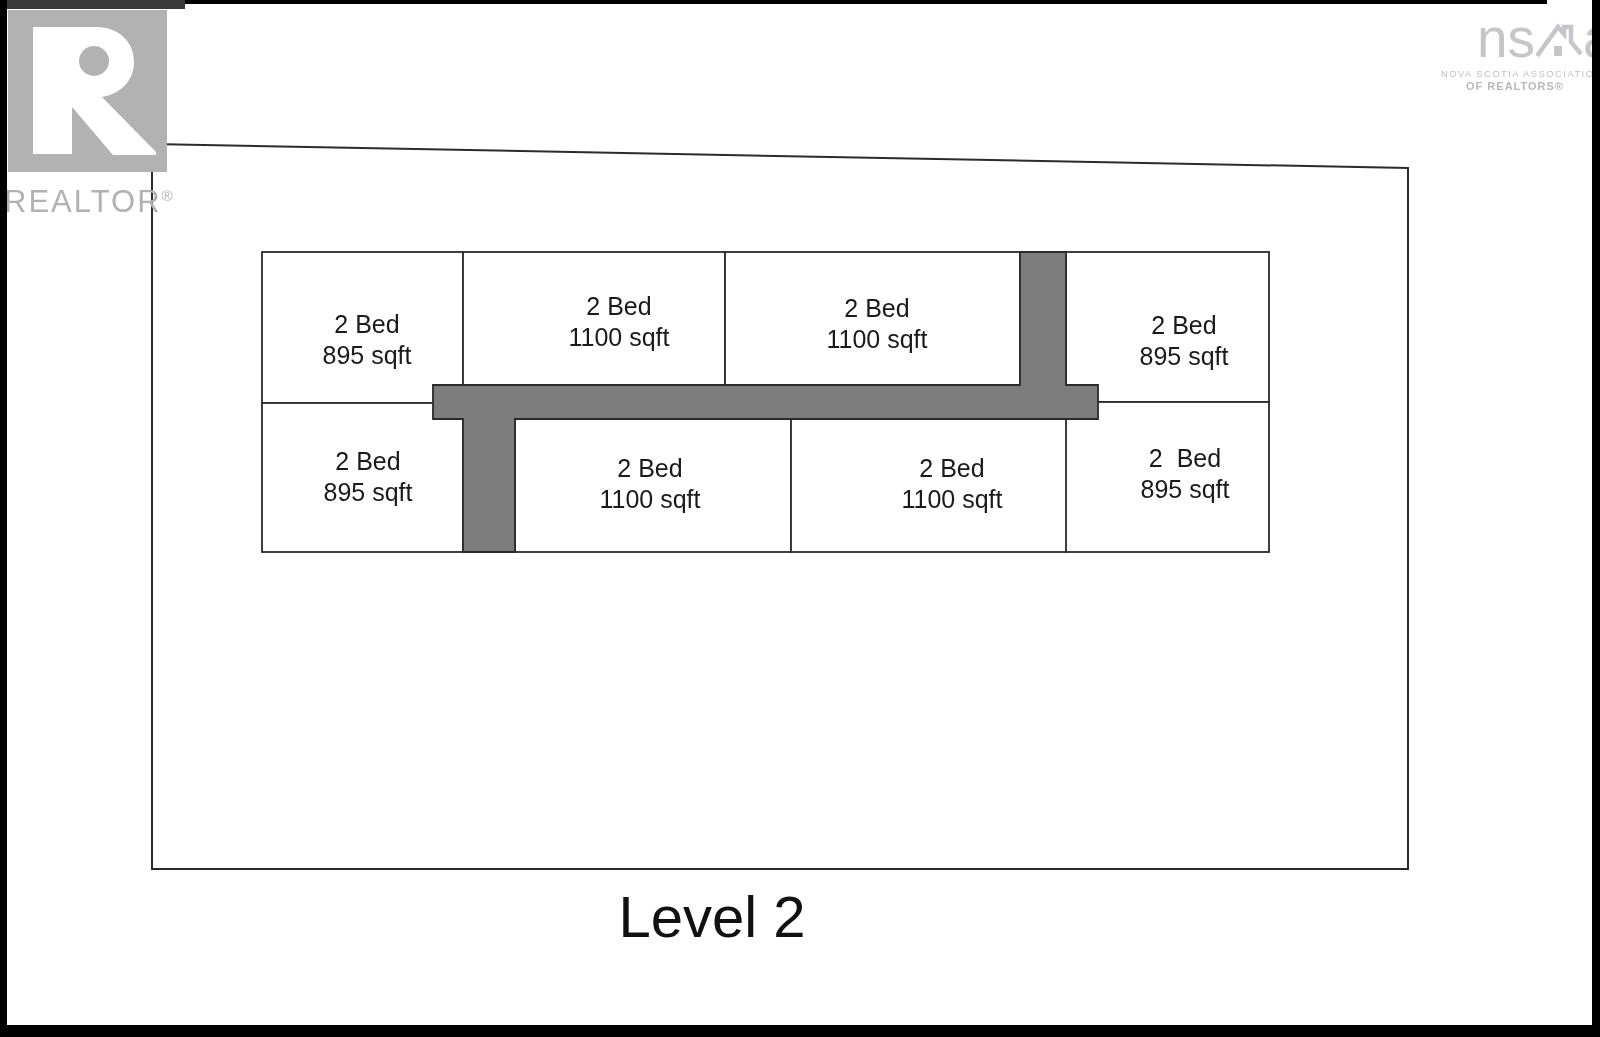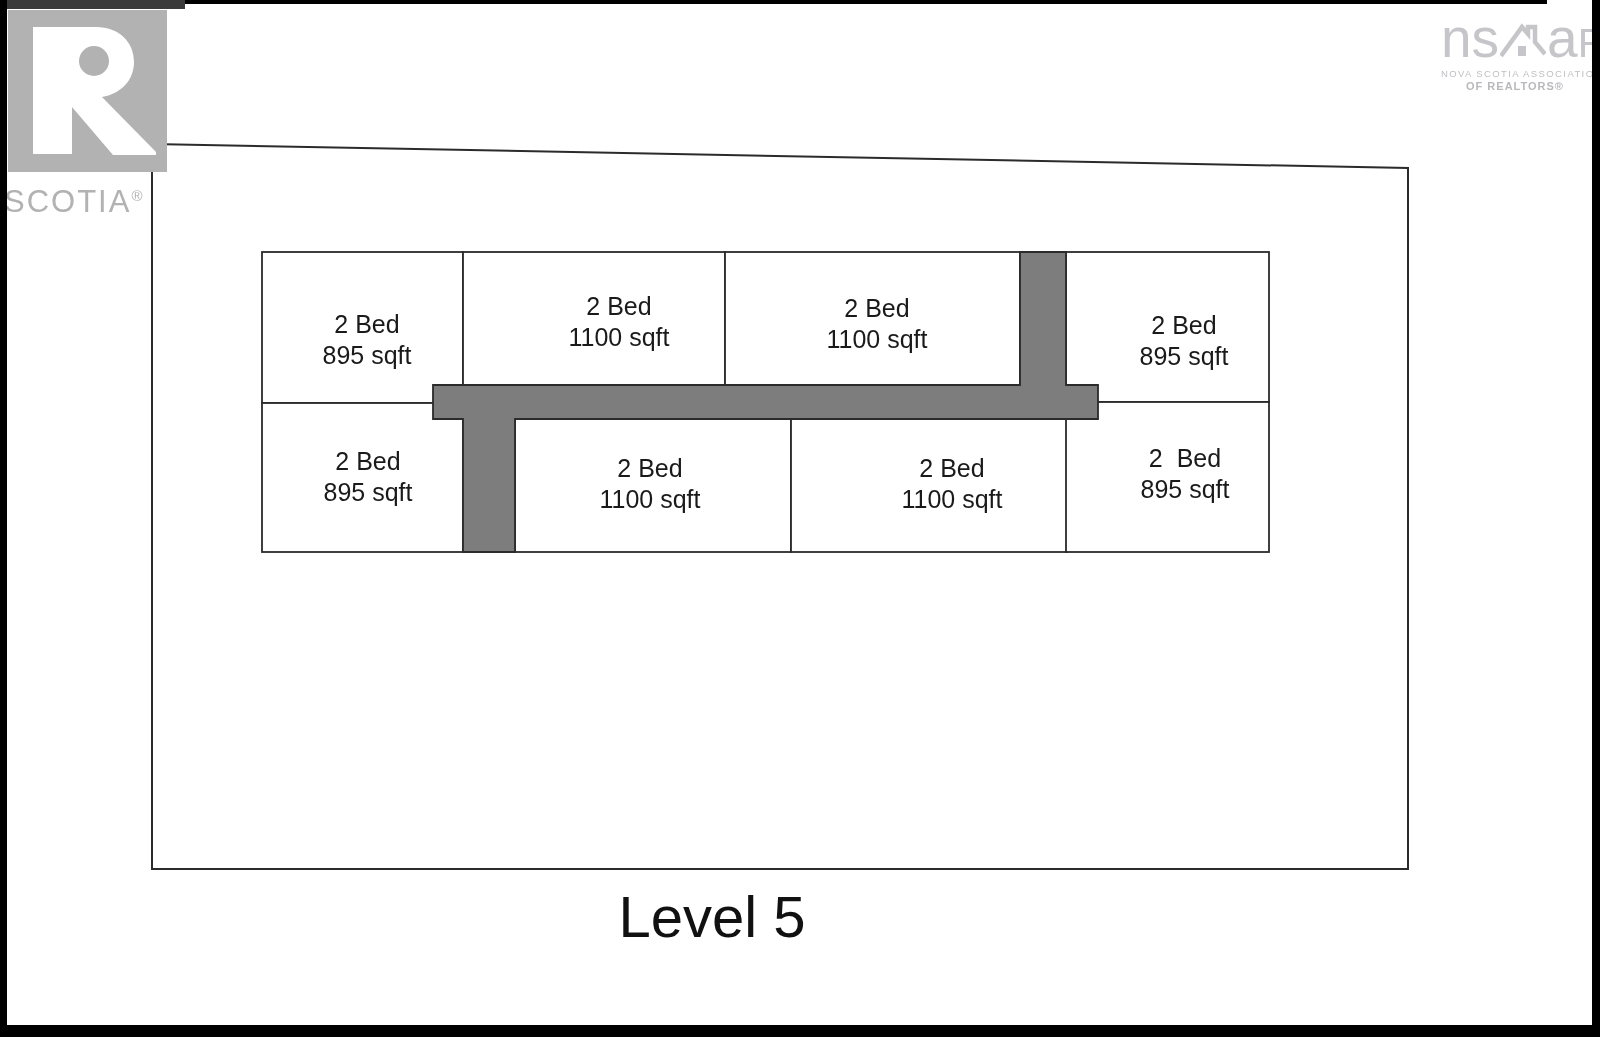--- a/index.html
+++ b/index.html
@@ -42,7 +42,7 @@
 
   
   .nsar{position:absolute;left:1441px;top:18px;width:148px;color:#c6c6ca;}
-  .nsar-row{display:flex;align-items:baseline;justify-content:flex-start;}
+  .nsar-row{display:flex;align-items:baseline;justify-content:flex-start;margin-left:36px;}
   .nsar-big{font-size:55px;line-height:40px;letter-spacing:0px;}
   .nsar-r{font-size:41px;line-height:40px;}
   .nsar-house{position:relative;top:1px;margin:0 1px;}

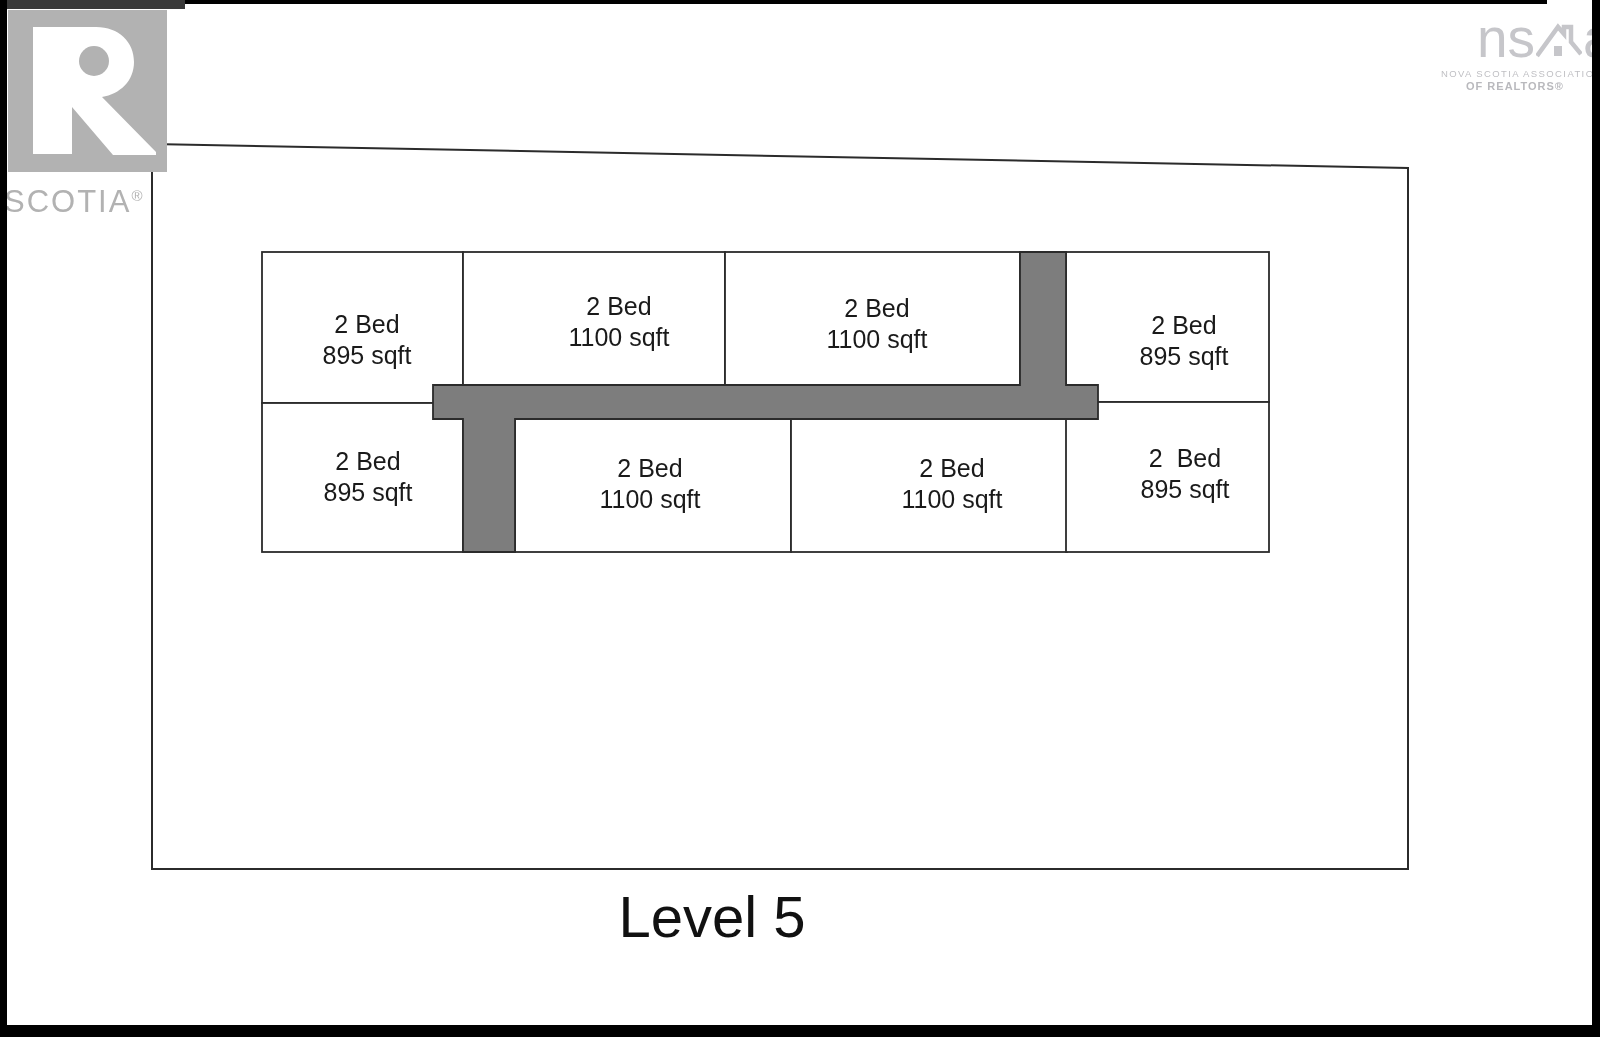--- a/index.html
+++ b/index.html
@@ -116,7 +116,7 @@
       </svg>
     </div>
     <div class="realtor-text">
-      <span>SCOTIA</span><sup>®</sup>
+      <span>REALTOR</span><sup>®</sup>
     </div>
   </div>
 

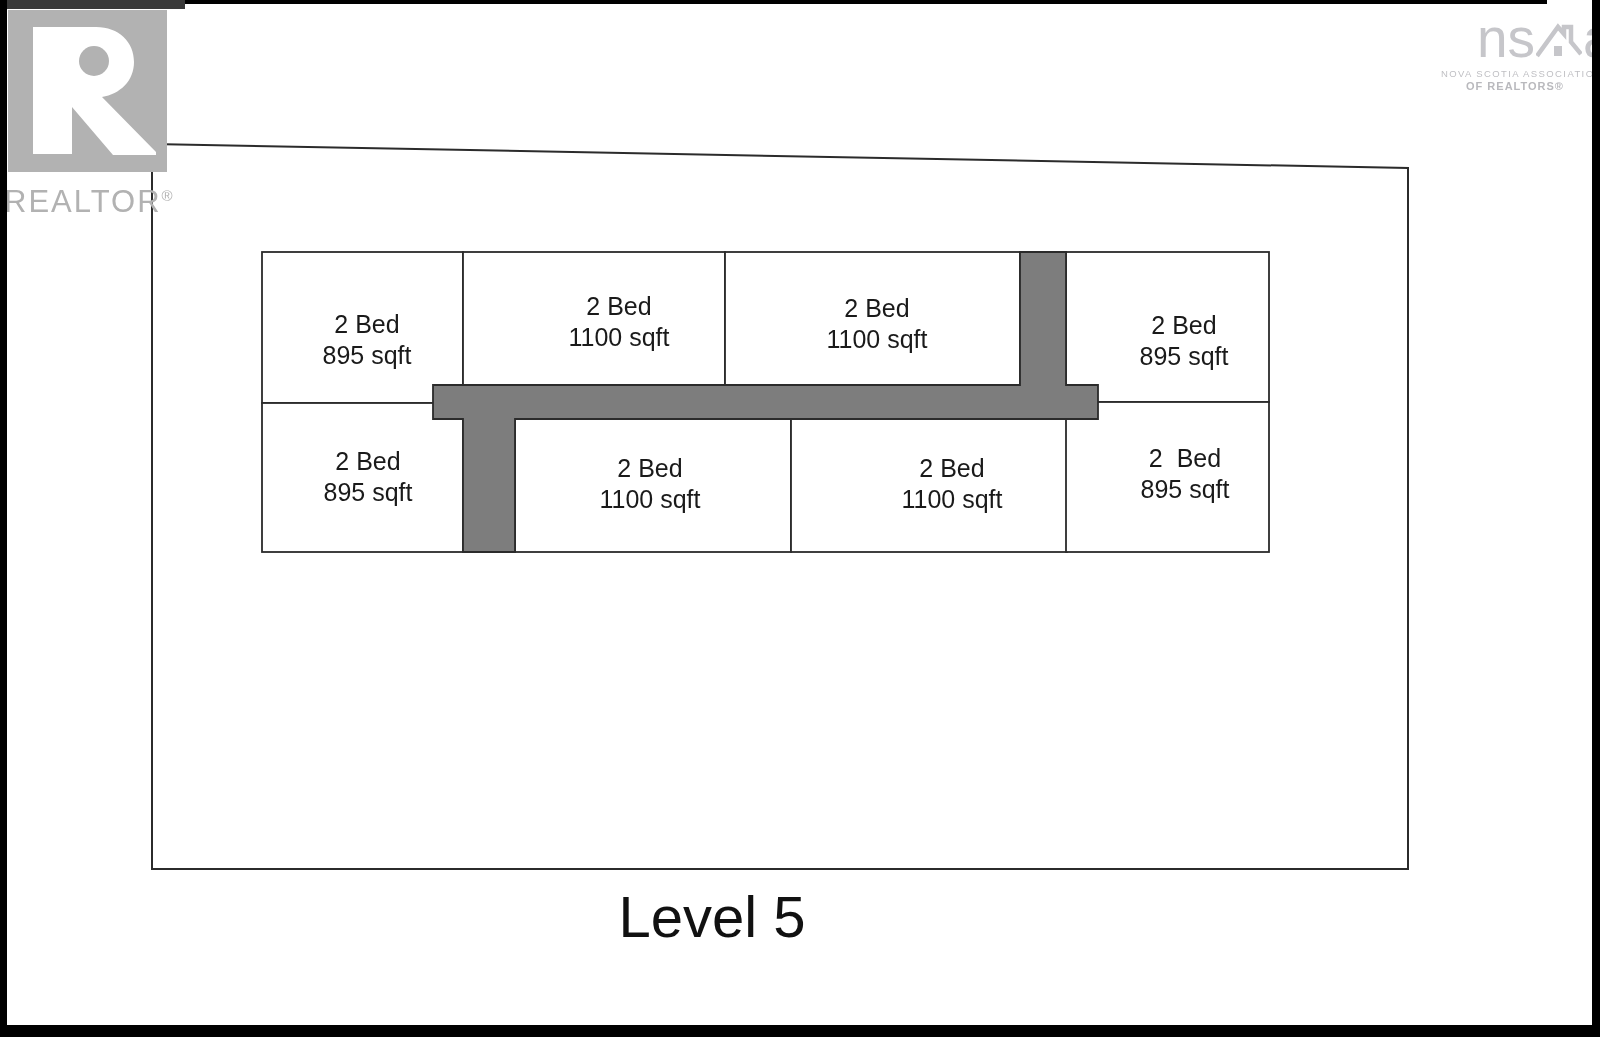--- a/index.html
+++ b/index.html
@@ -105,7 +105,7 @@
     <span>895 sqft</span>
   </div>
 
-  <div class="level-label">Level 5</div>
+  <div class="level-label">Level 2</div>
 
   <div class="realtor-mark">
     <div class="realtor-square">

